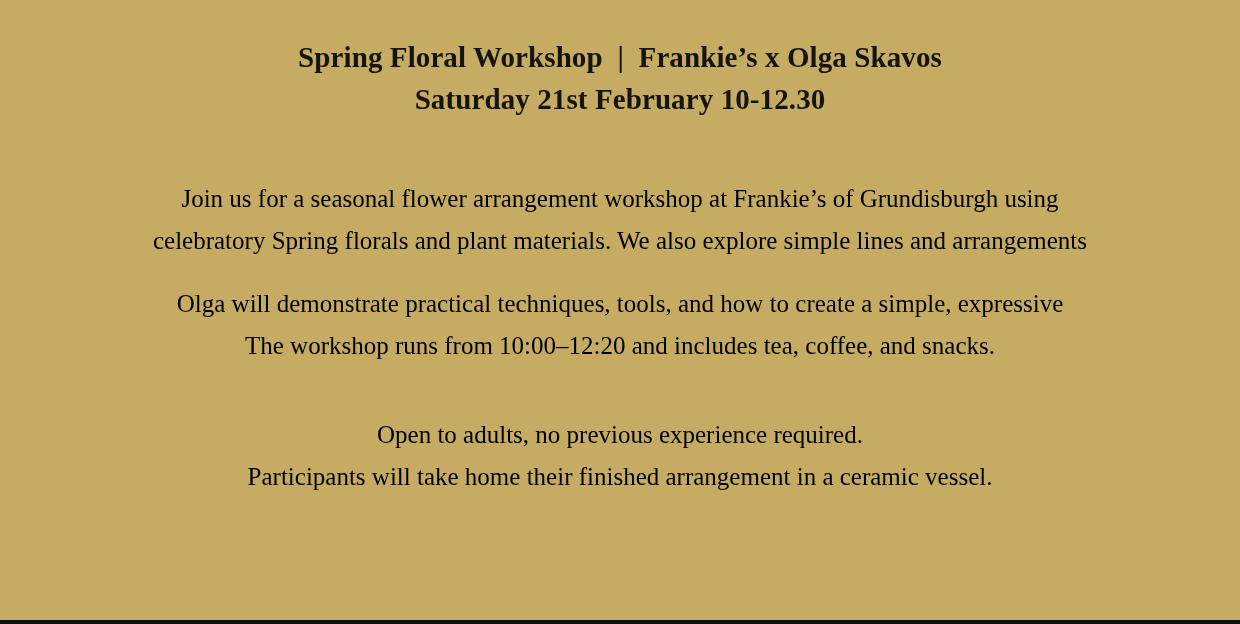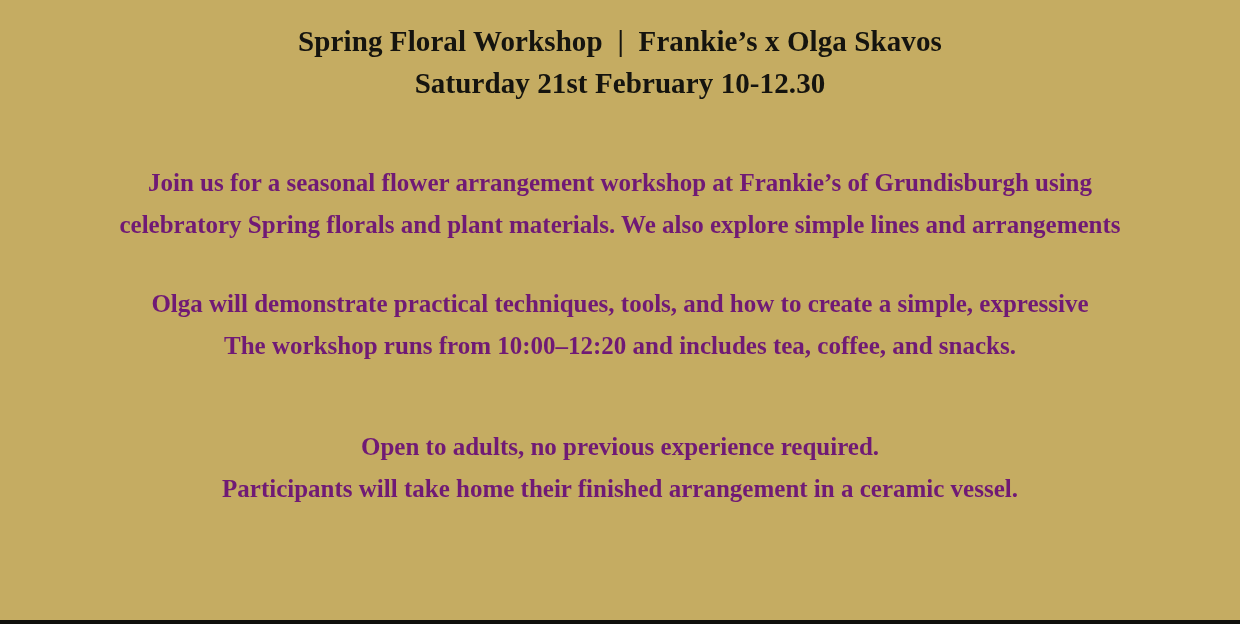--- a/index.html
+++ b/index.html
@@ -35,7 +35,7 @@
 
   .heading-block {
     width: 1100px;
-    margin-top: 20px;
+    margin-top: 36px;
     text-align: center;
   }
 

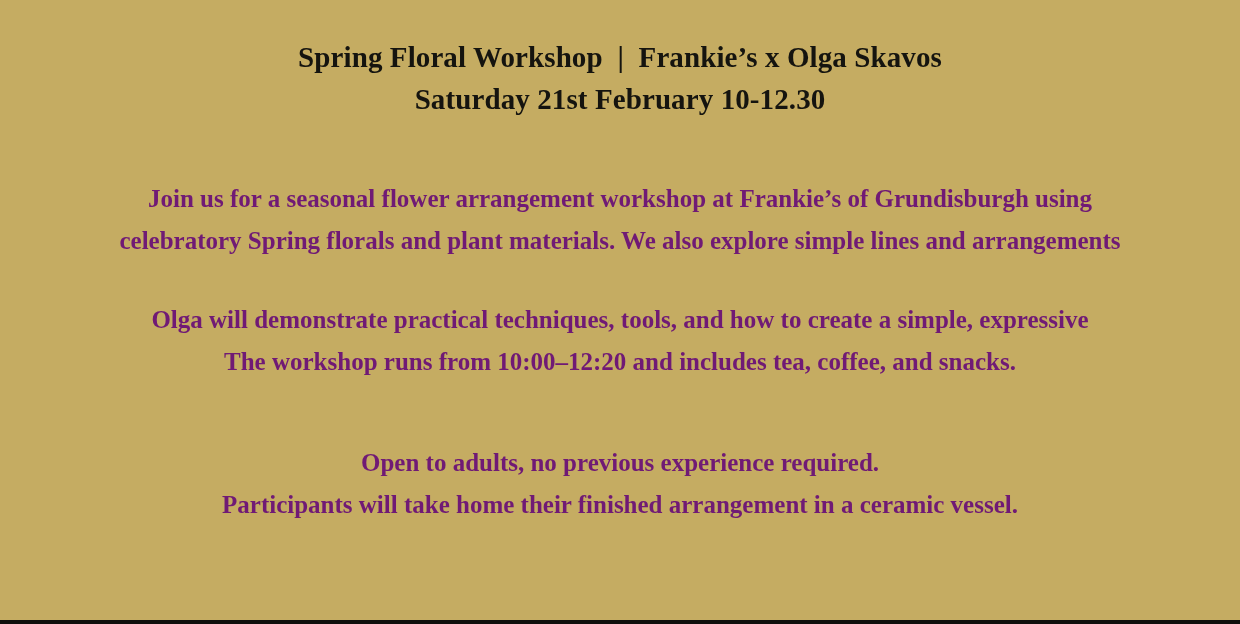--- a/index.html
+++ b/index.html
@@ -56,9 +56,9 @@
 
   .body-line {
     font-size: 25px;
-    font-weight: bold;
+    font-weight: normal;
     line-height: 41.5px;
-    color: #701a75;
+    color: #000000;
   }
 
   #para-1 { margin-top: 58px; }

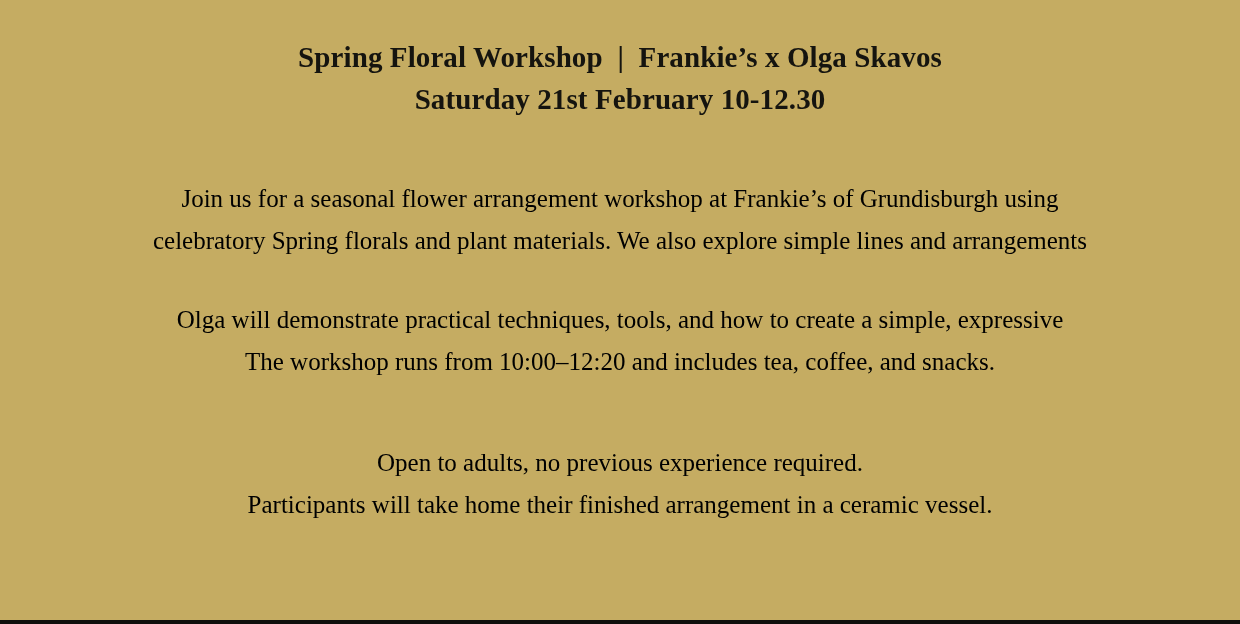--- a/index.html
+++ b/index.html
@@ -62,7 +62,7 @@
   }
 
   #para-1 { margin-top: 58px; }
-  #para-2 { margin-top: 38px; }
+  #para-2 { margin-top: 22px; }
   #para-3 { margin-top: 60px; }
 
   .para-line-wide {

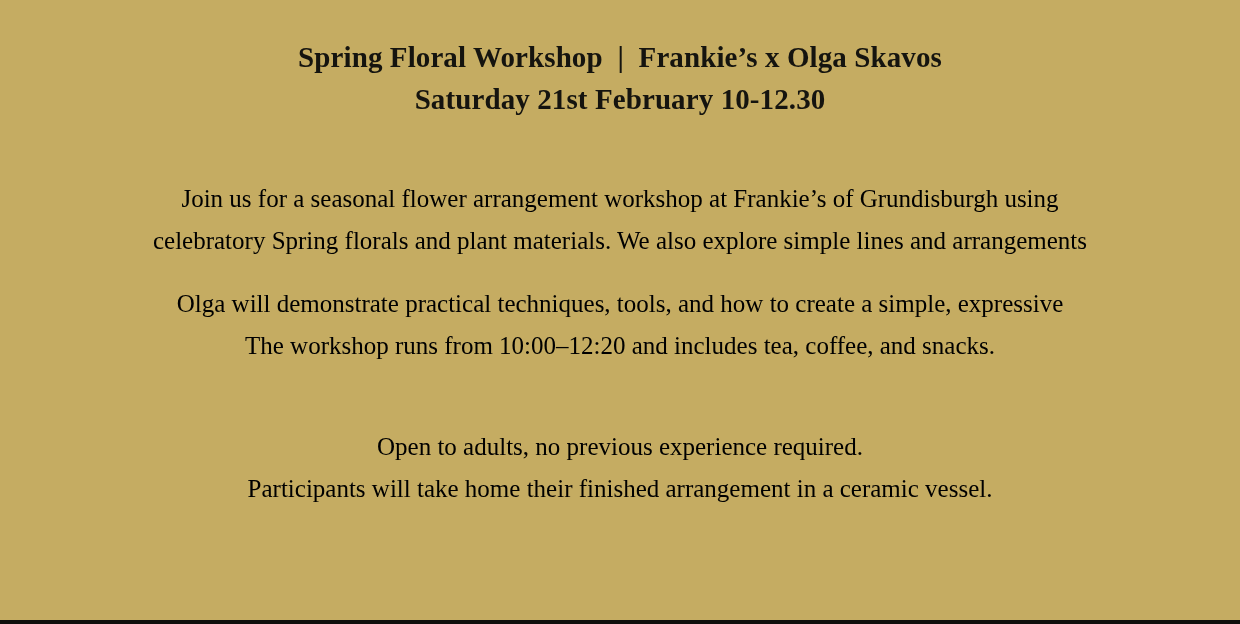--- a/index.html
+++ b/index.html
@@ -63,7 +63,7 @@
 
   #para-1 { margin-top: 58px; }
   #para-2 { margin-top: 22px; }
-  #para-3 { margin-top: 60px; }
+  #para-3 { margin-top: 48px; }
 
   .para-line-wide {
     width: 1040px;

